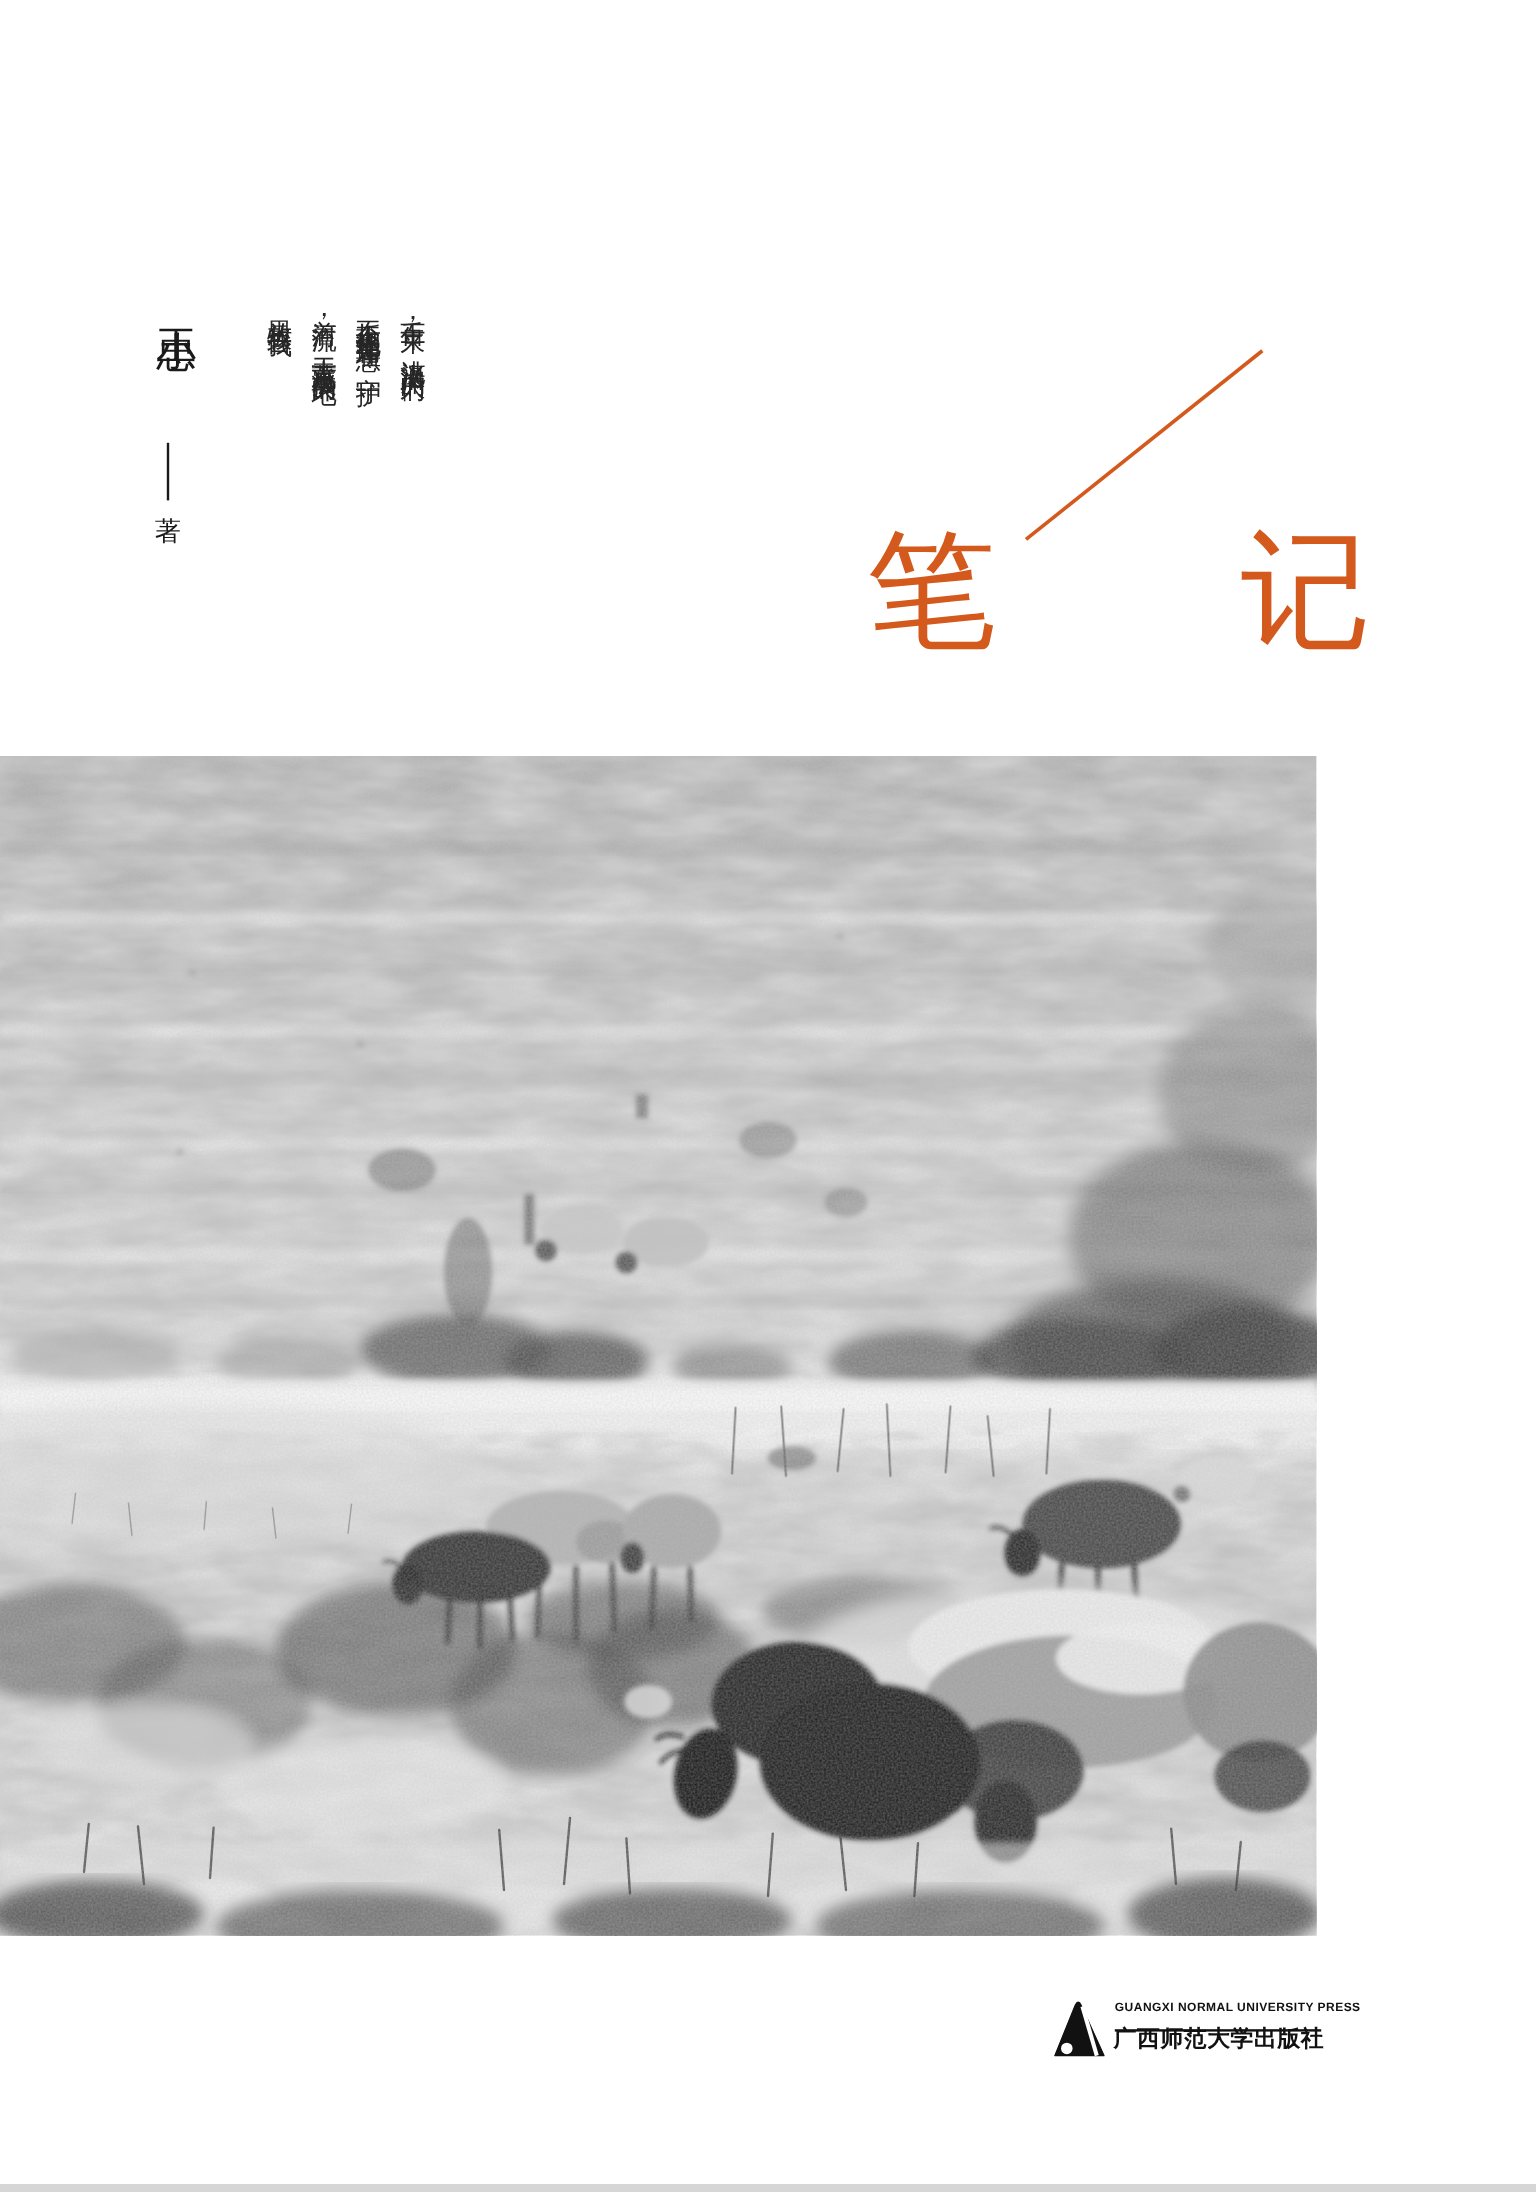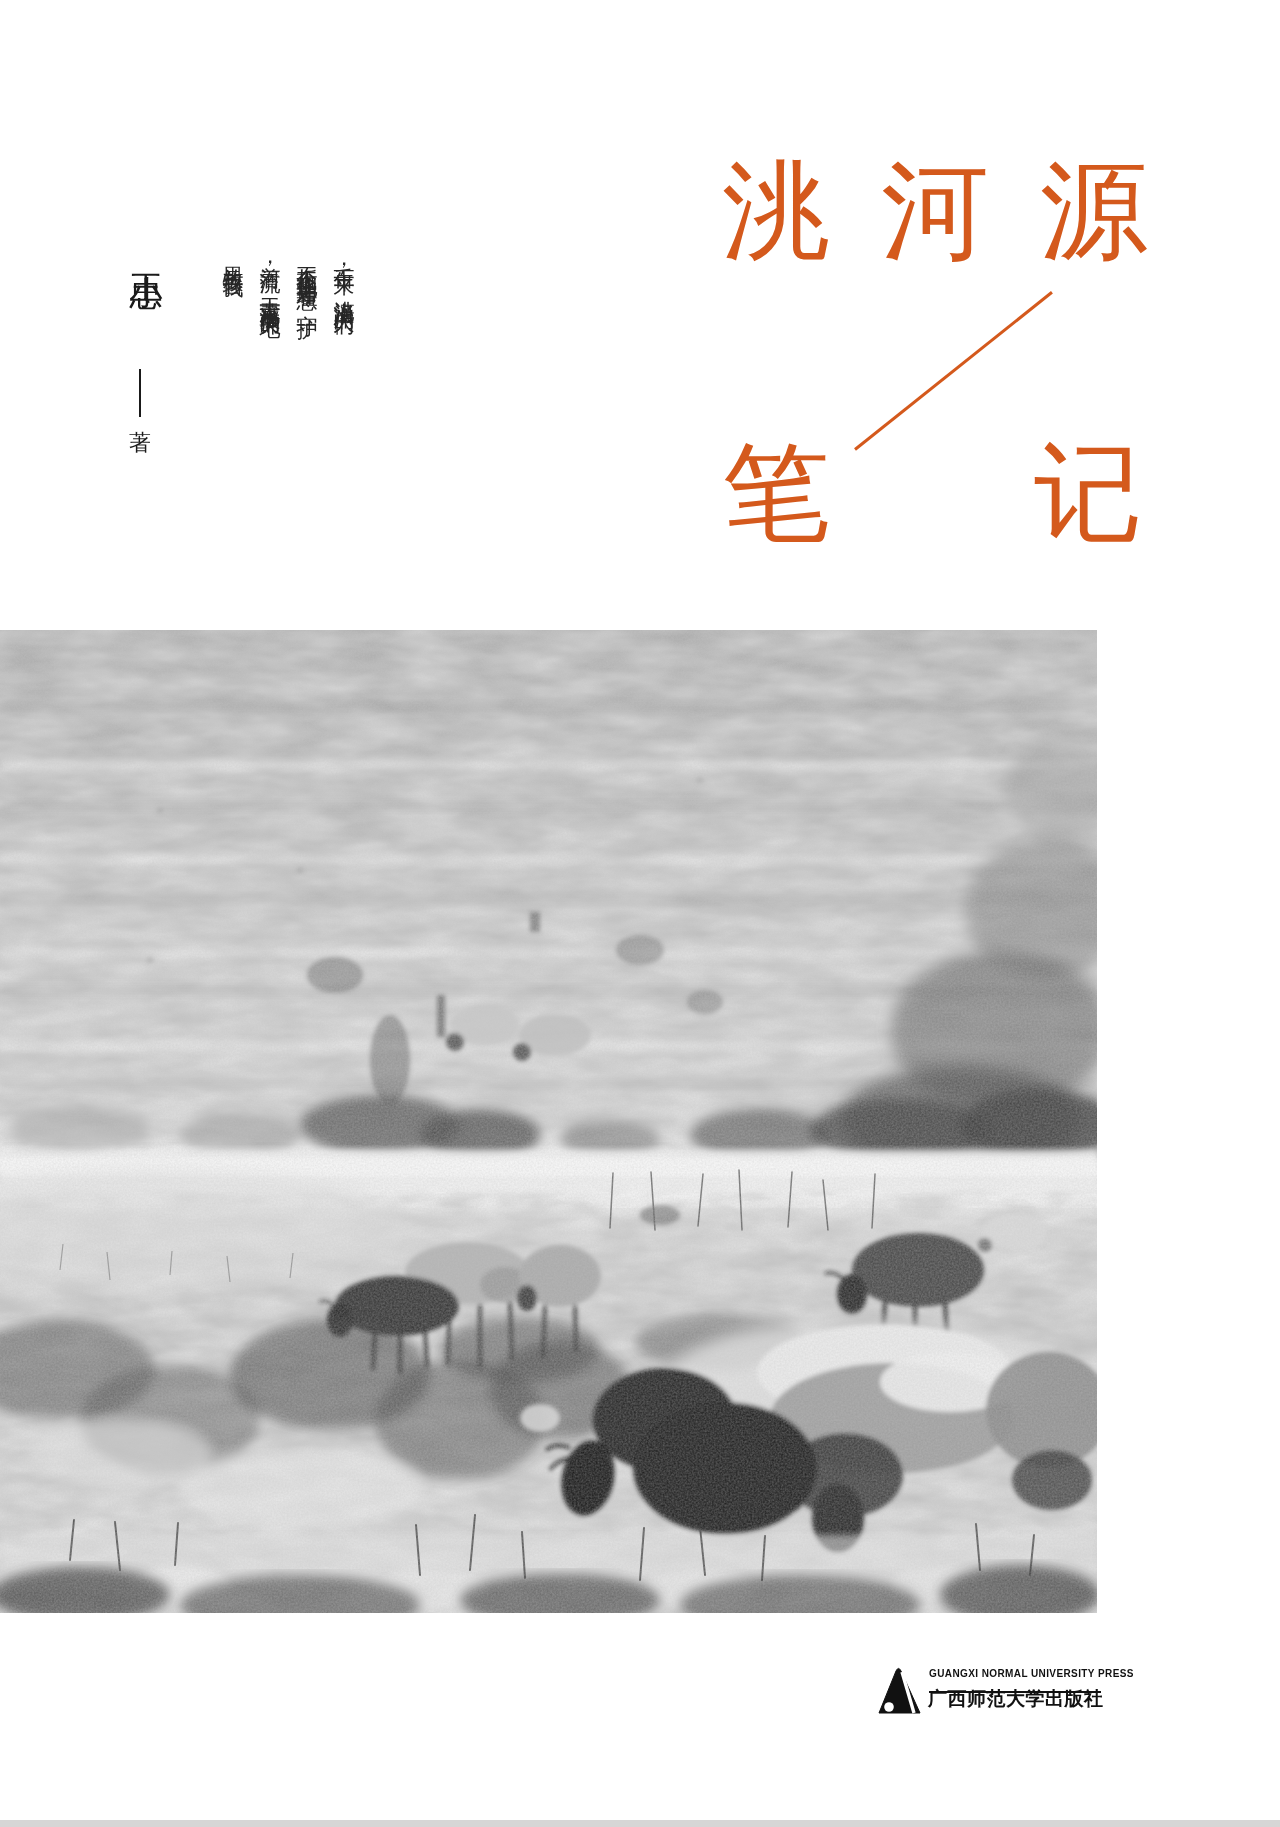--- a/index.html
+++ b/index.html
@@ -47,7 +47,6 @@
   <div class="blurb-col col3">着河流，于青藏高海拔的天地</div>
   <div class="blurb-col col4">里放牧自我</div>
 
-  <div class="title-line title-line1">洮河源</div>
   <div class="title-slash"></div>
   <div class="title-line title-line2">笔记</div>
 

